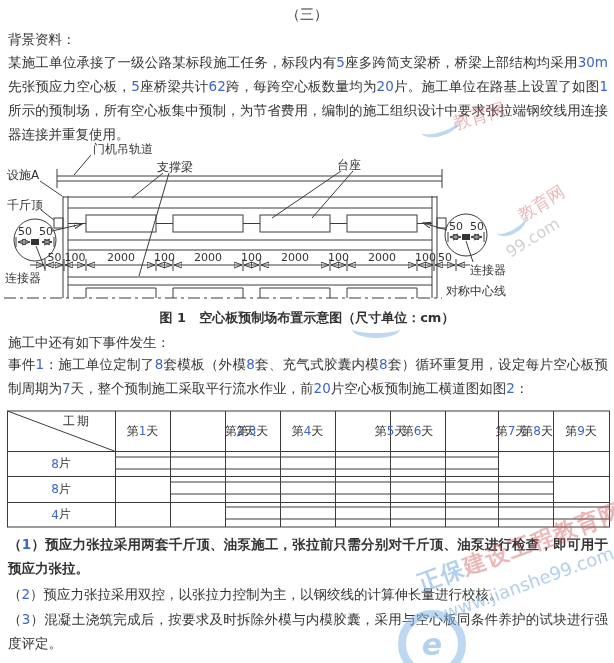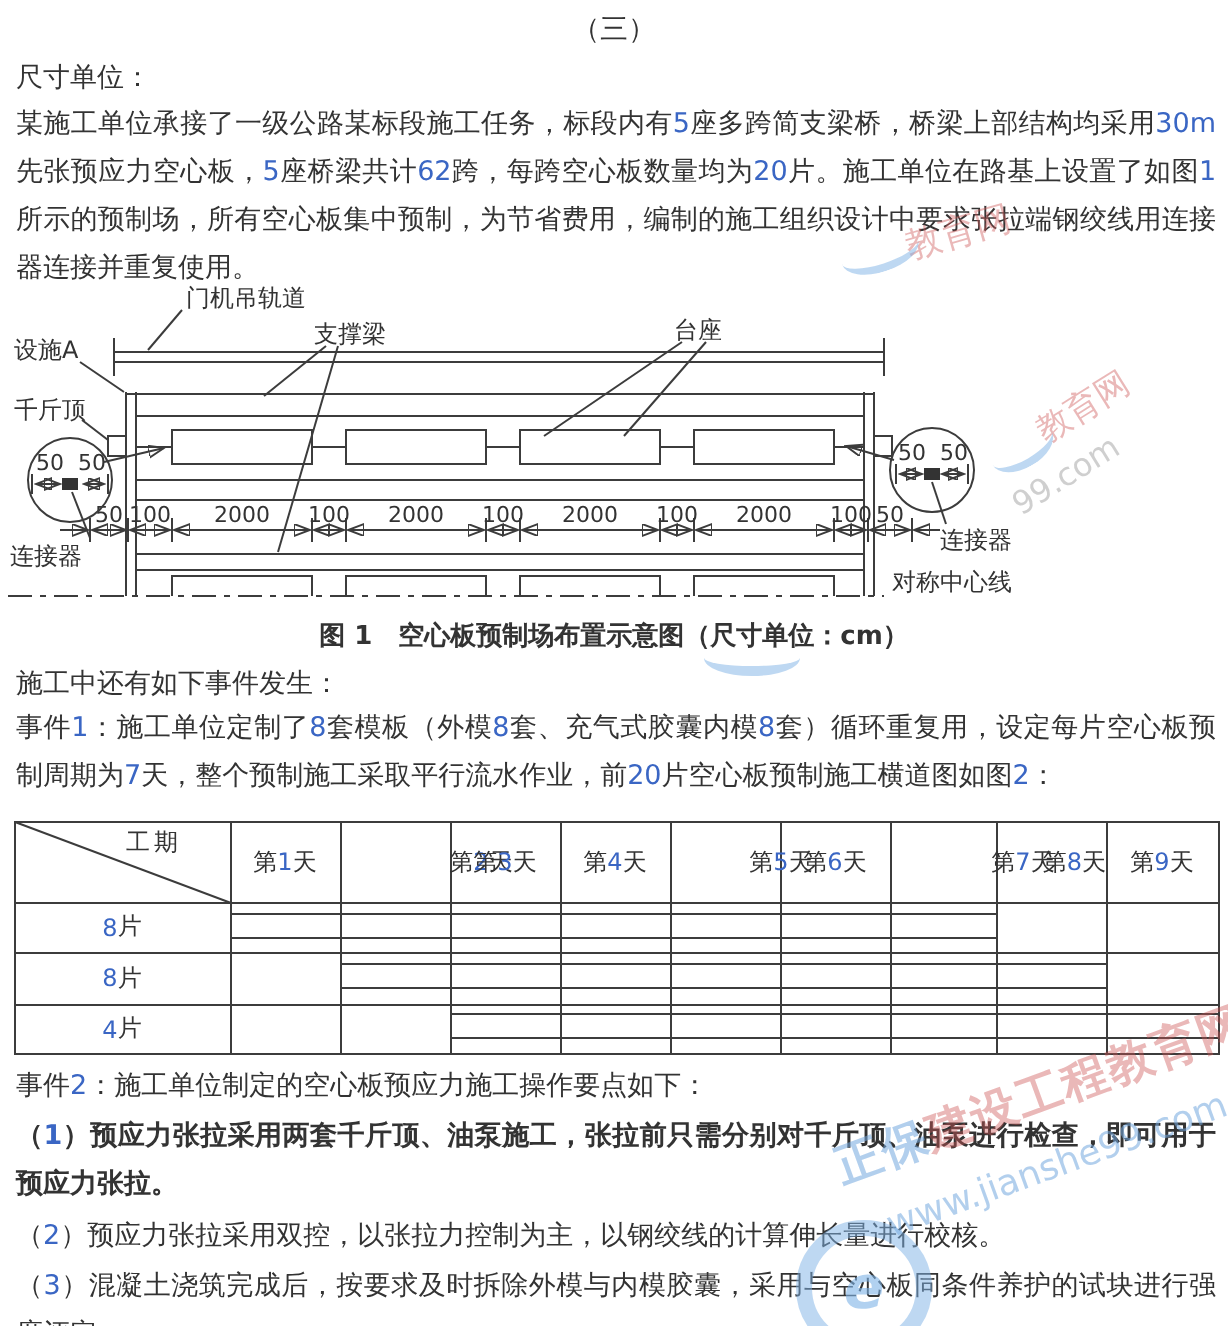--- a/index.html
+++ b/index.html
@@ -34,7 +34,7 @@
 
 <div class="abs content center" style="left:0;top:6px;width:614px;font-size:14px;">（三）</div>
 
-<div class="abs txt" style="left:8px;top:27px;width:600px;">尺寸单位：</div>
+<div class="abs txt" style="left:8px;top:27px;width:600px;">背景资料：</div>
 
 <div class="abs txt" style="left:8px;top:50px;width:600px;">某施工单位承接了一级公路某标段施工任务，标段内有<span class="num">5</span>座多跨简支梁桥，桥梁上部结构均采用<span class="num">30m</span>先张预应力空心板，<span class="num">5</span>座桥梁共计<span class="num">62</span>跨，每跨空心板数量均为<span class="num">20</span>片。施工单位在路基上设置了如图<span class="num">1</span>所示的预制场，所有空心板集中预制，为节省费用，编制的施工组织设计中要求张拉端钢绞线用连接器连接并重复使用。</div>
 

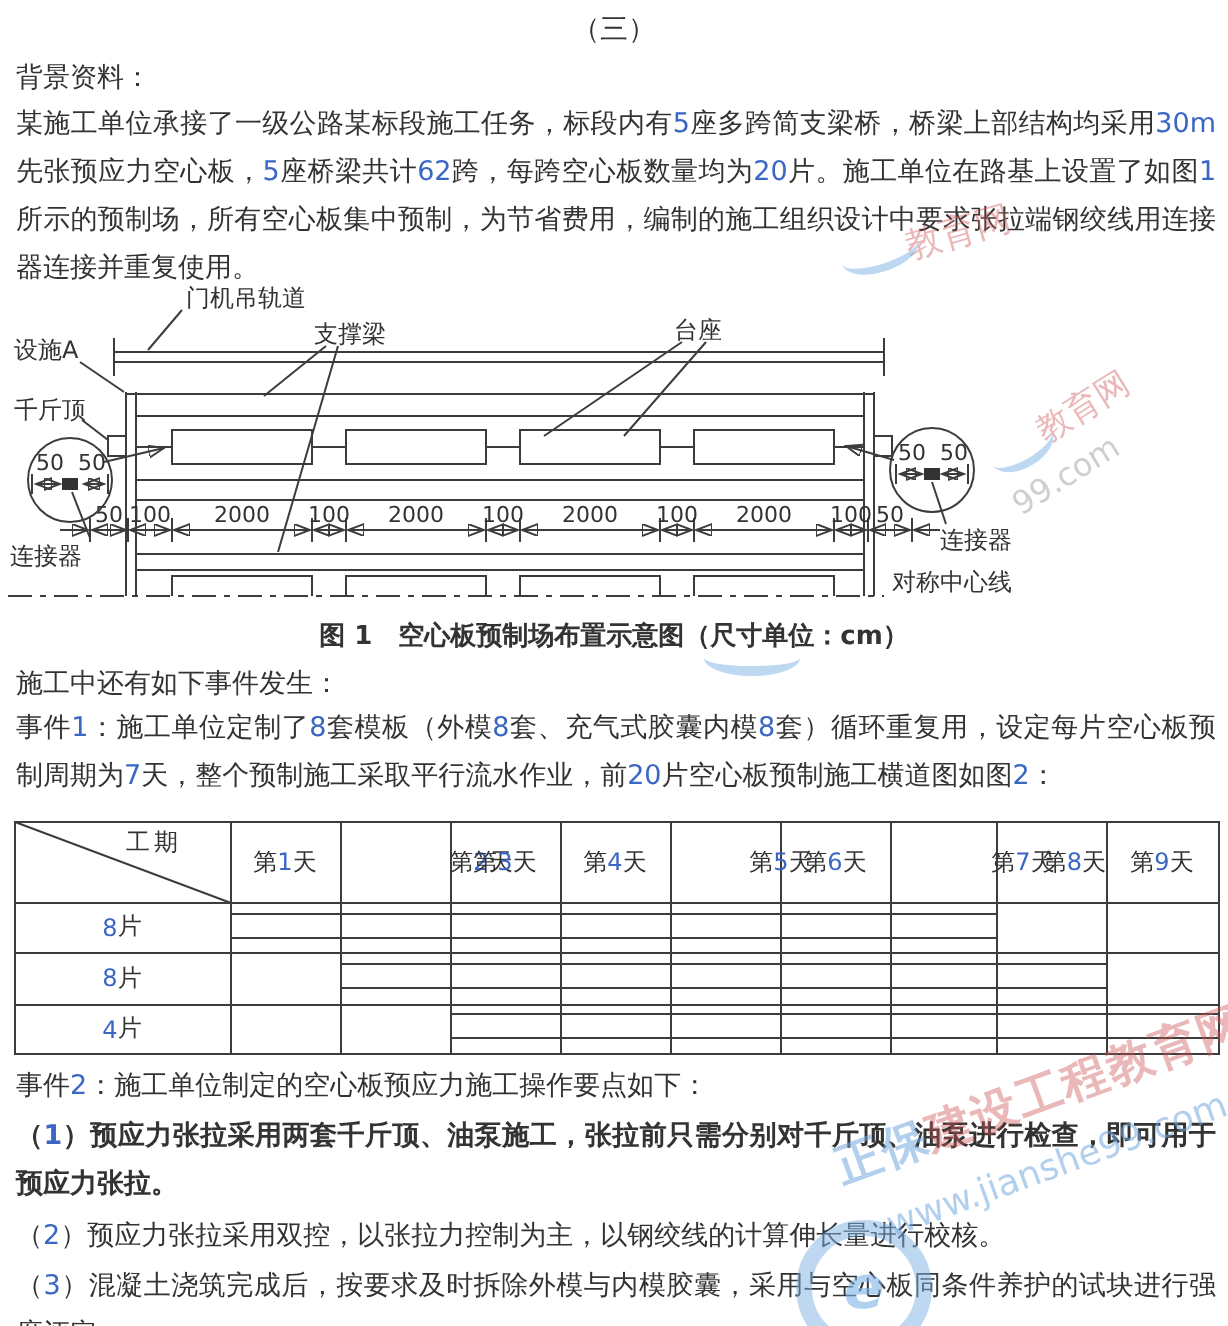--- a/index.html
+++ b/index.html
@@ -204,7 +204,6 @@
 </div>
 
 <div class="abs content" style="left:8px;top:531px;width:600px;">
-  <p class="txt" style="margin:0;">事件<span class="num">2</span>：施工单位制定的空心板预应力施工操作要点如下：</p>
   <p class="txt" style="margin:1px 0 0;font-weight:bold;">（<span class="num">1</span>）预应力张拉采用两套千斤顶、油泵施工，张拉前只需分别对千斤顶、油泵进行检查，即可用于预应力张拉。</p>
   <p class="txt" style="margin:2px 0 0;">（<span class="num">2</span>）预应力张拉采用双控，以张拉力控制为主，以钢绞线的计算伸长量进行校核。</p>
   <p class="txt" style="margin:1px 0 0;">（<span class="num">3</span>）混凝土浇筑完成后，按要求及时拆除外模与内模胶囊，采用与空心板同条件养护的试块进行强度评定。</p>

